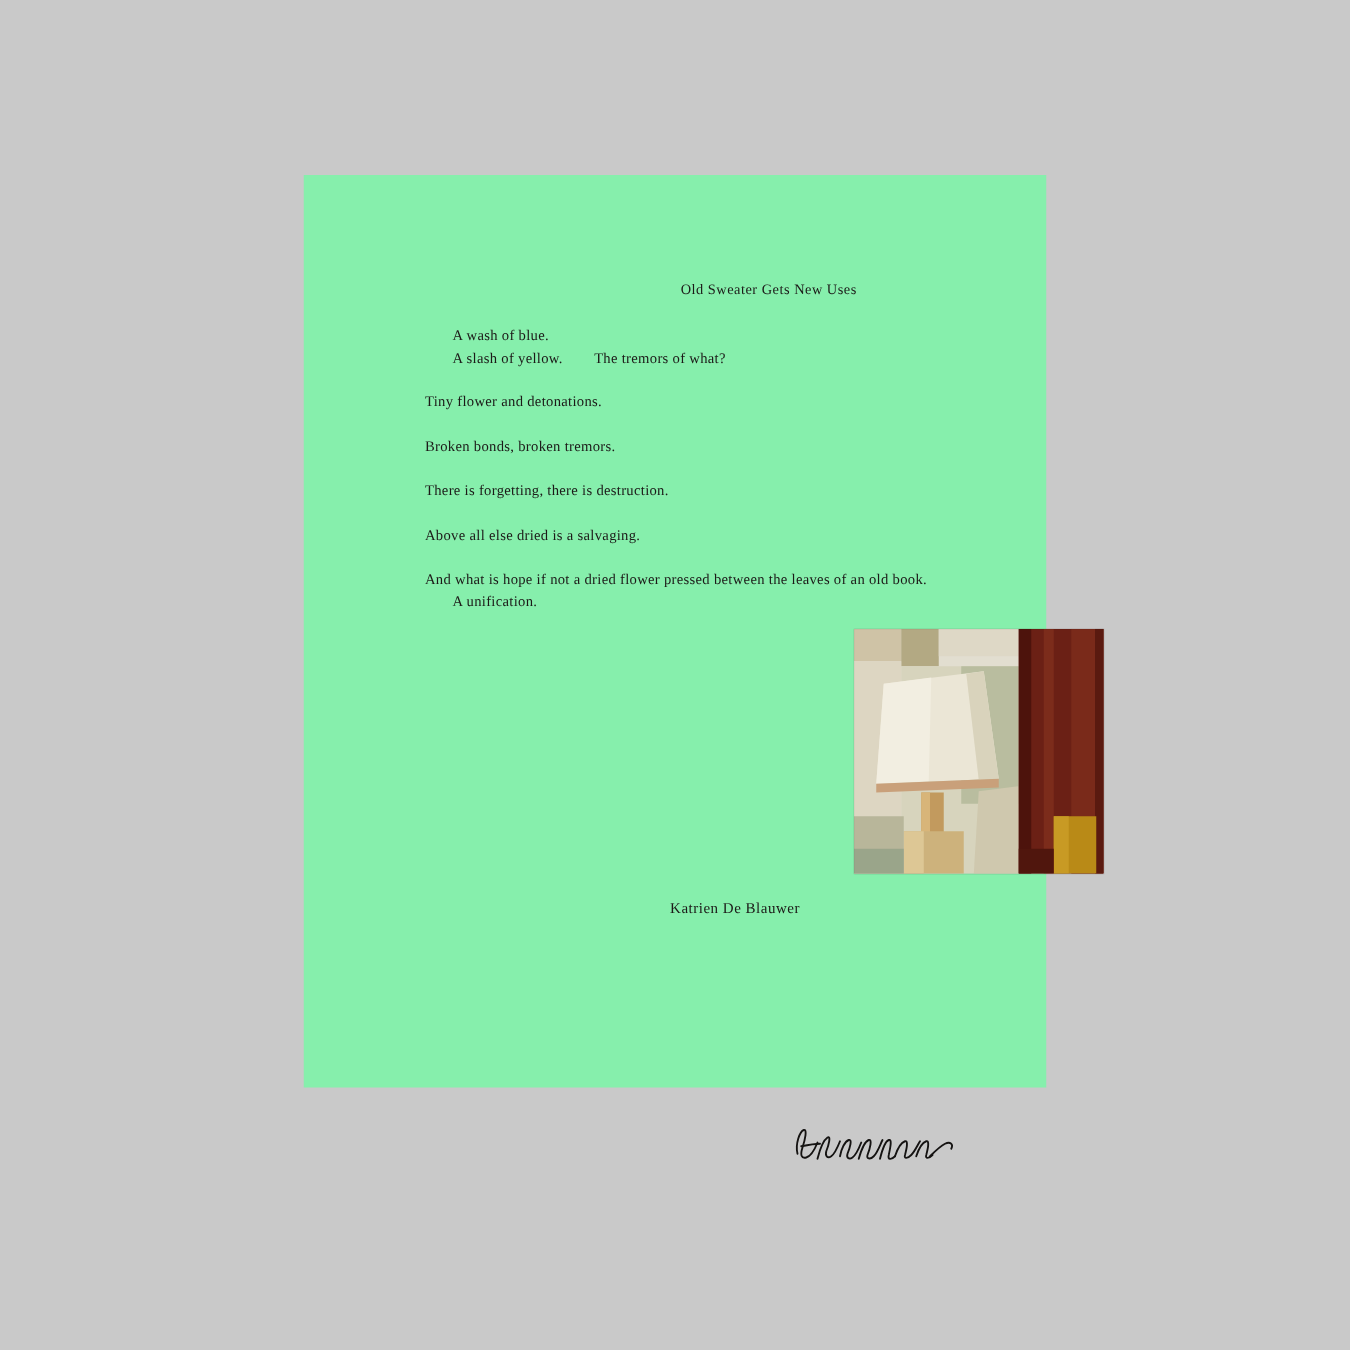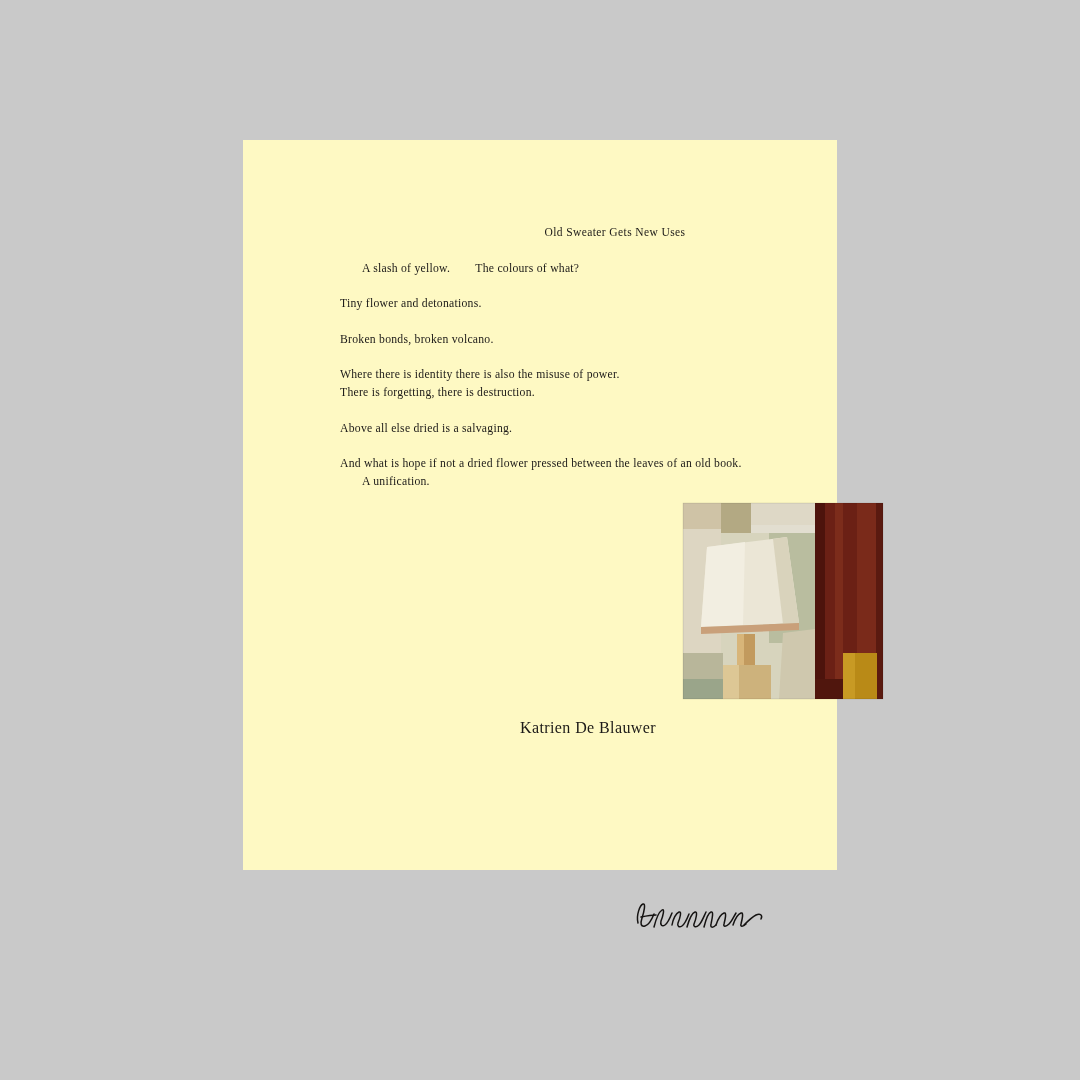--- a/index.html
+++ b/index.html
@@ -27,7 +27,7 @@
     top: 140px;
     width: 594px;
     height: 730px;
-    background: #fef9c3;
+    background: #86efac;
   }
 
   

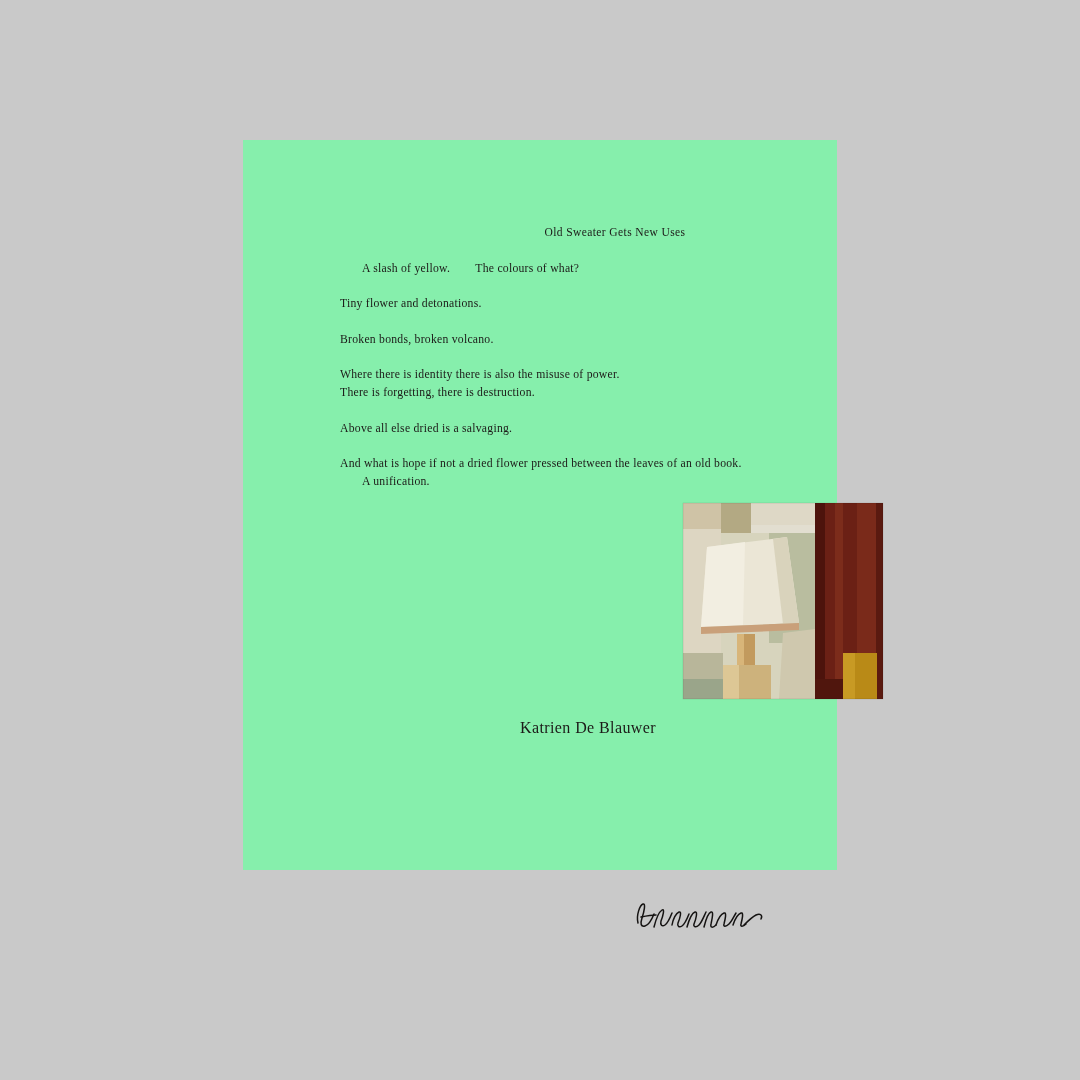--- a/index.html
+++ b/index.html
@@ -125,6 +125,7 @@
 
 
         <div class="stanza">
+          <div class="line indent">A wash of blue.</div>
           <div class="line indent">A slash of yellow.        The colours of what?</div>
         </div>
 

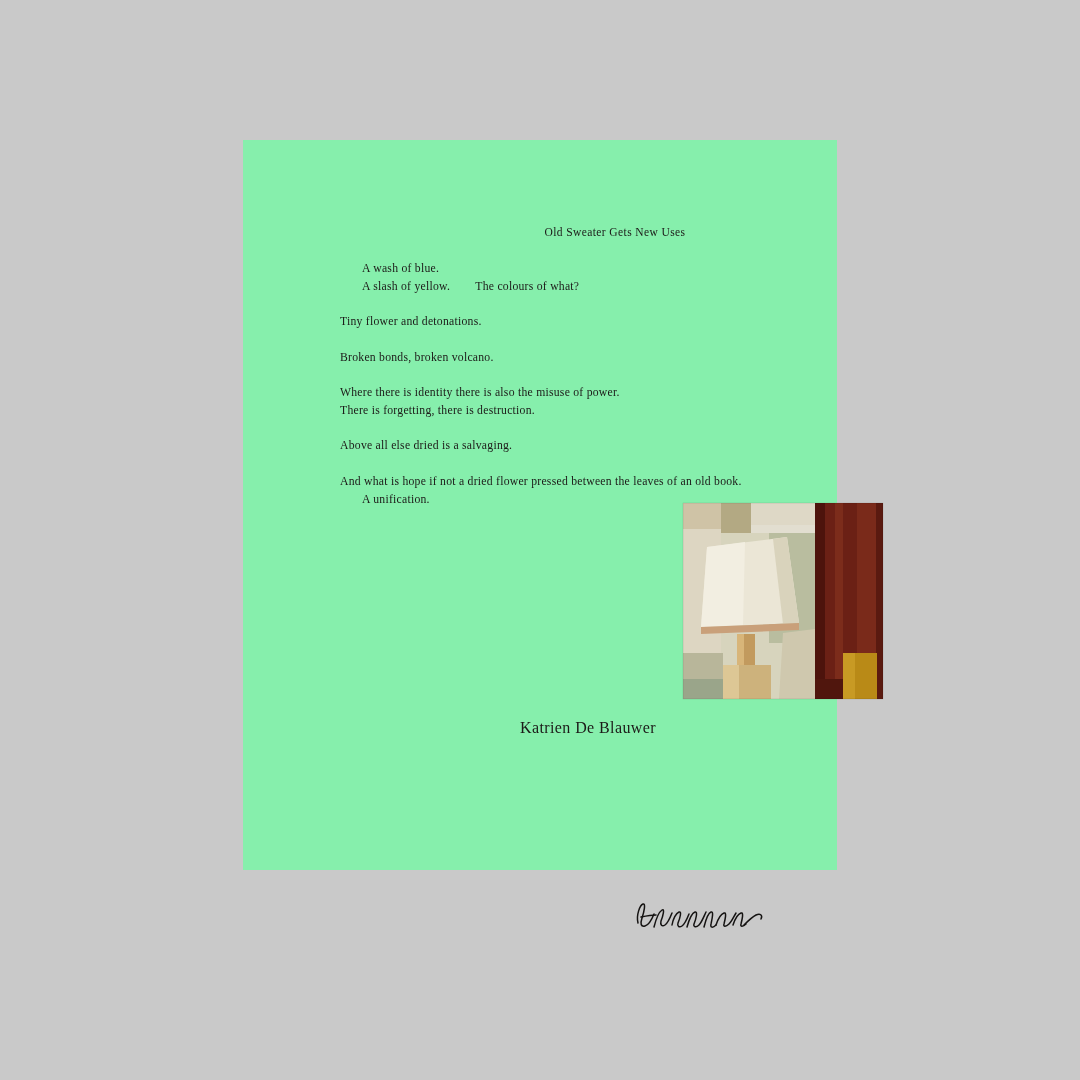--- a/index.html
+++ b/index.html
@@ -126,7 +126,7 @@
 
         <div class="stanza">
           <div class="line indent">A wash of blue.</div>
-          <div class="line indent">A slash of yellow.        The colours of what?</div>
+          <div class="line indent">A slash of yellow.        The tremors of what?</div>
         </div>
 
         <div class="stanza">

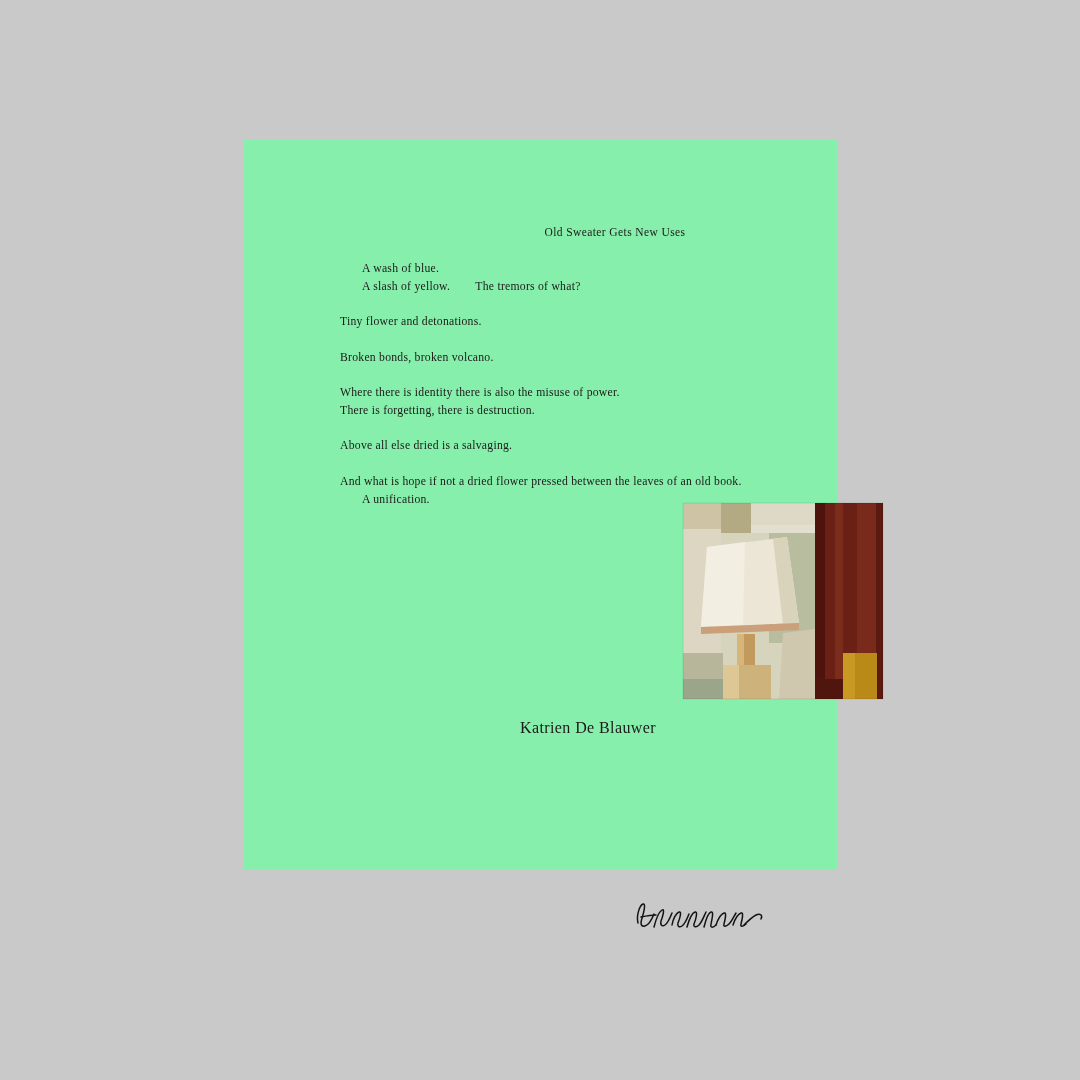--- a/index.html
+++ b/index.html
@@ -134,7 +134,7 @@
         </div>
 
         <div class="stanza">
-          <div class="line">Broken bonds, broken volcano.</div>
+          <div class="line">Broken bonds, broken tremors.</div>
         </div>
 
         <div class="stanza">

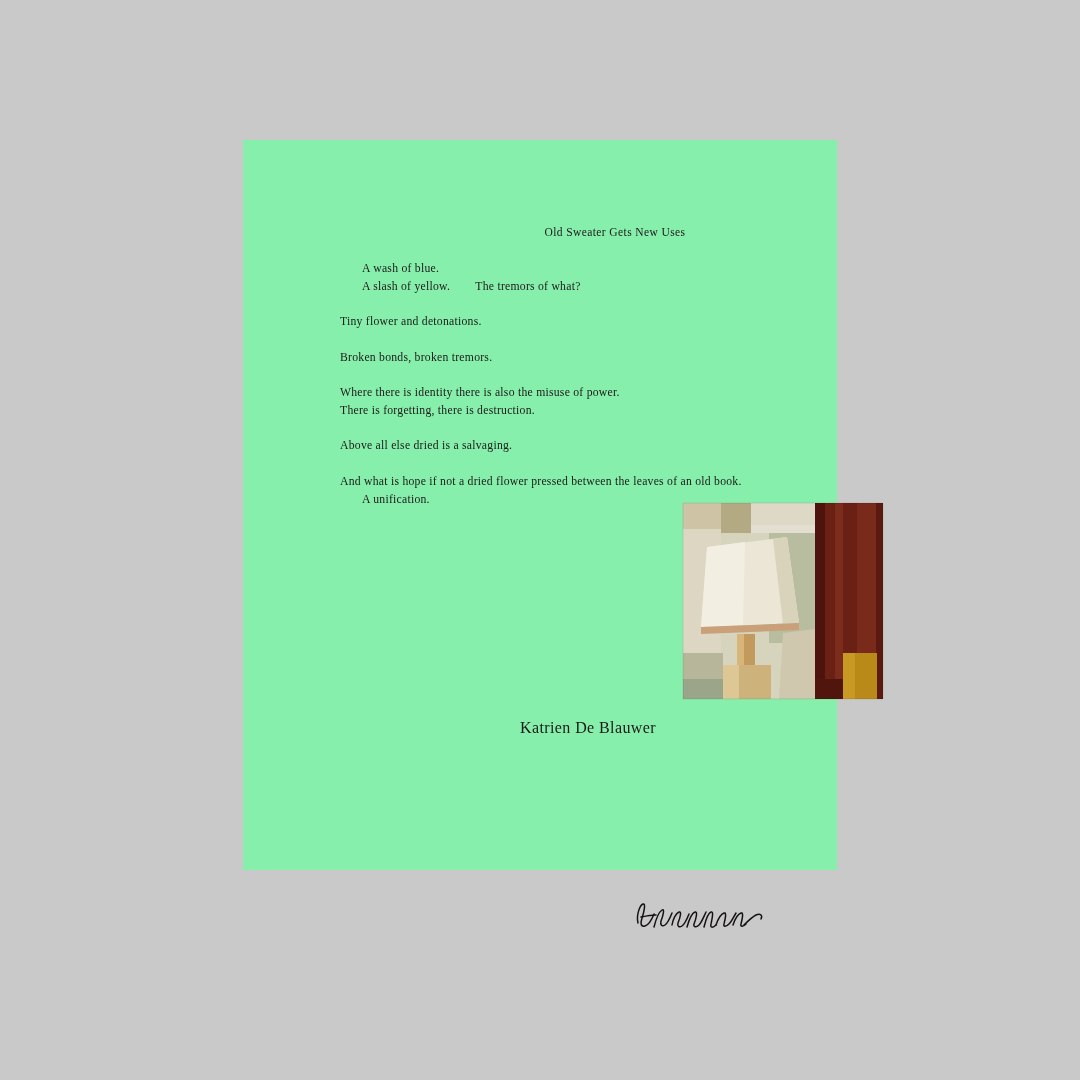--- a/index.html
+++ b/index.html
@@ -138,7 +138,6 @@
         </div>
 
         <div class="stanza">
-          <div class="line">Where there is identity there is also the misuse of power.</div>
           <div class="line">There is forgetting, there is destruction.</div>
         </div>
 

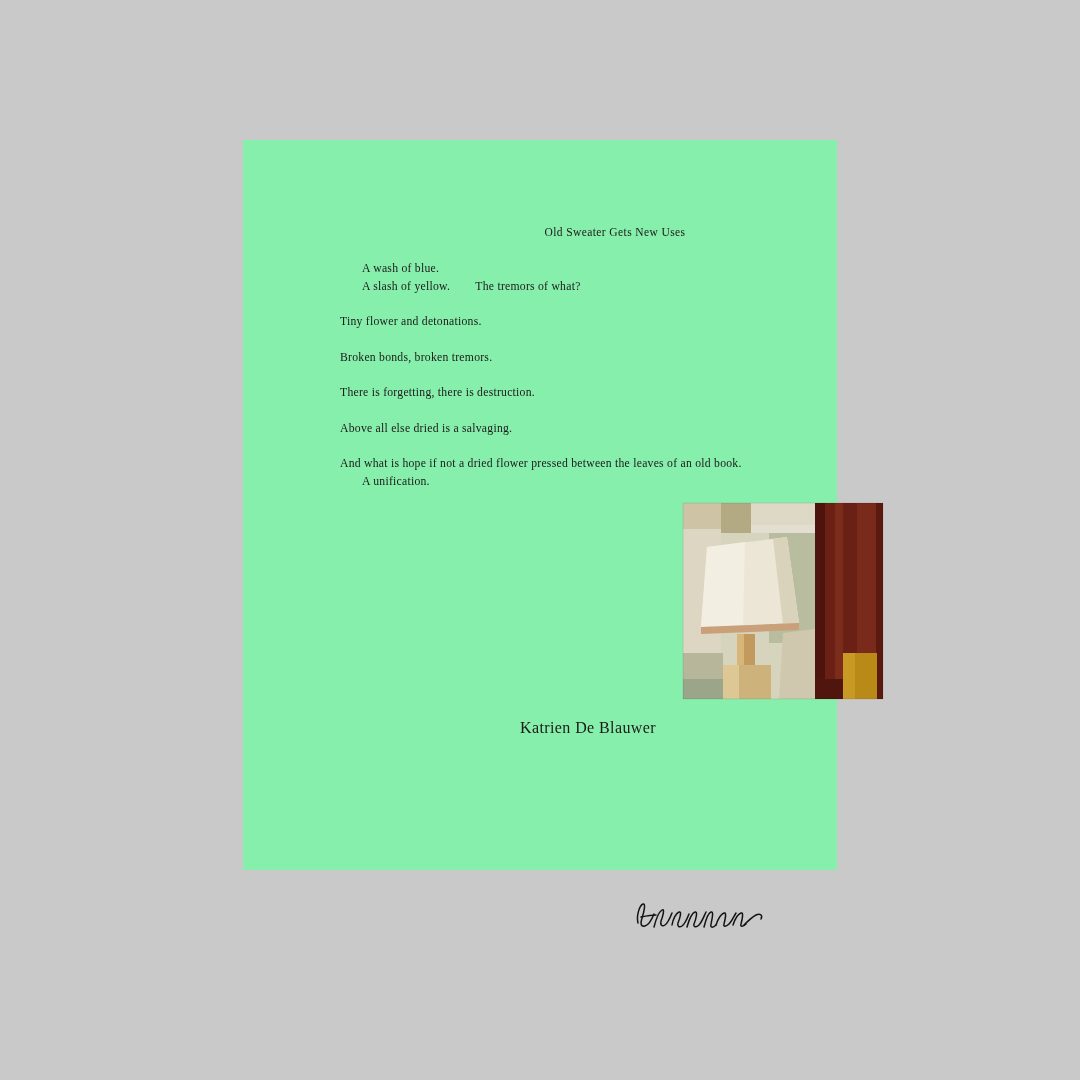--- a/index.html
+++ b/index.html
@@ -80,7 +80,7 @@
     text-align: center;
     padding-left: 96px;
     box-sizing: border-box;
-    font-size: 16px;
+    font-size: 12px;
     letter-spacing: 0.4px;
   }
 

